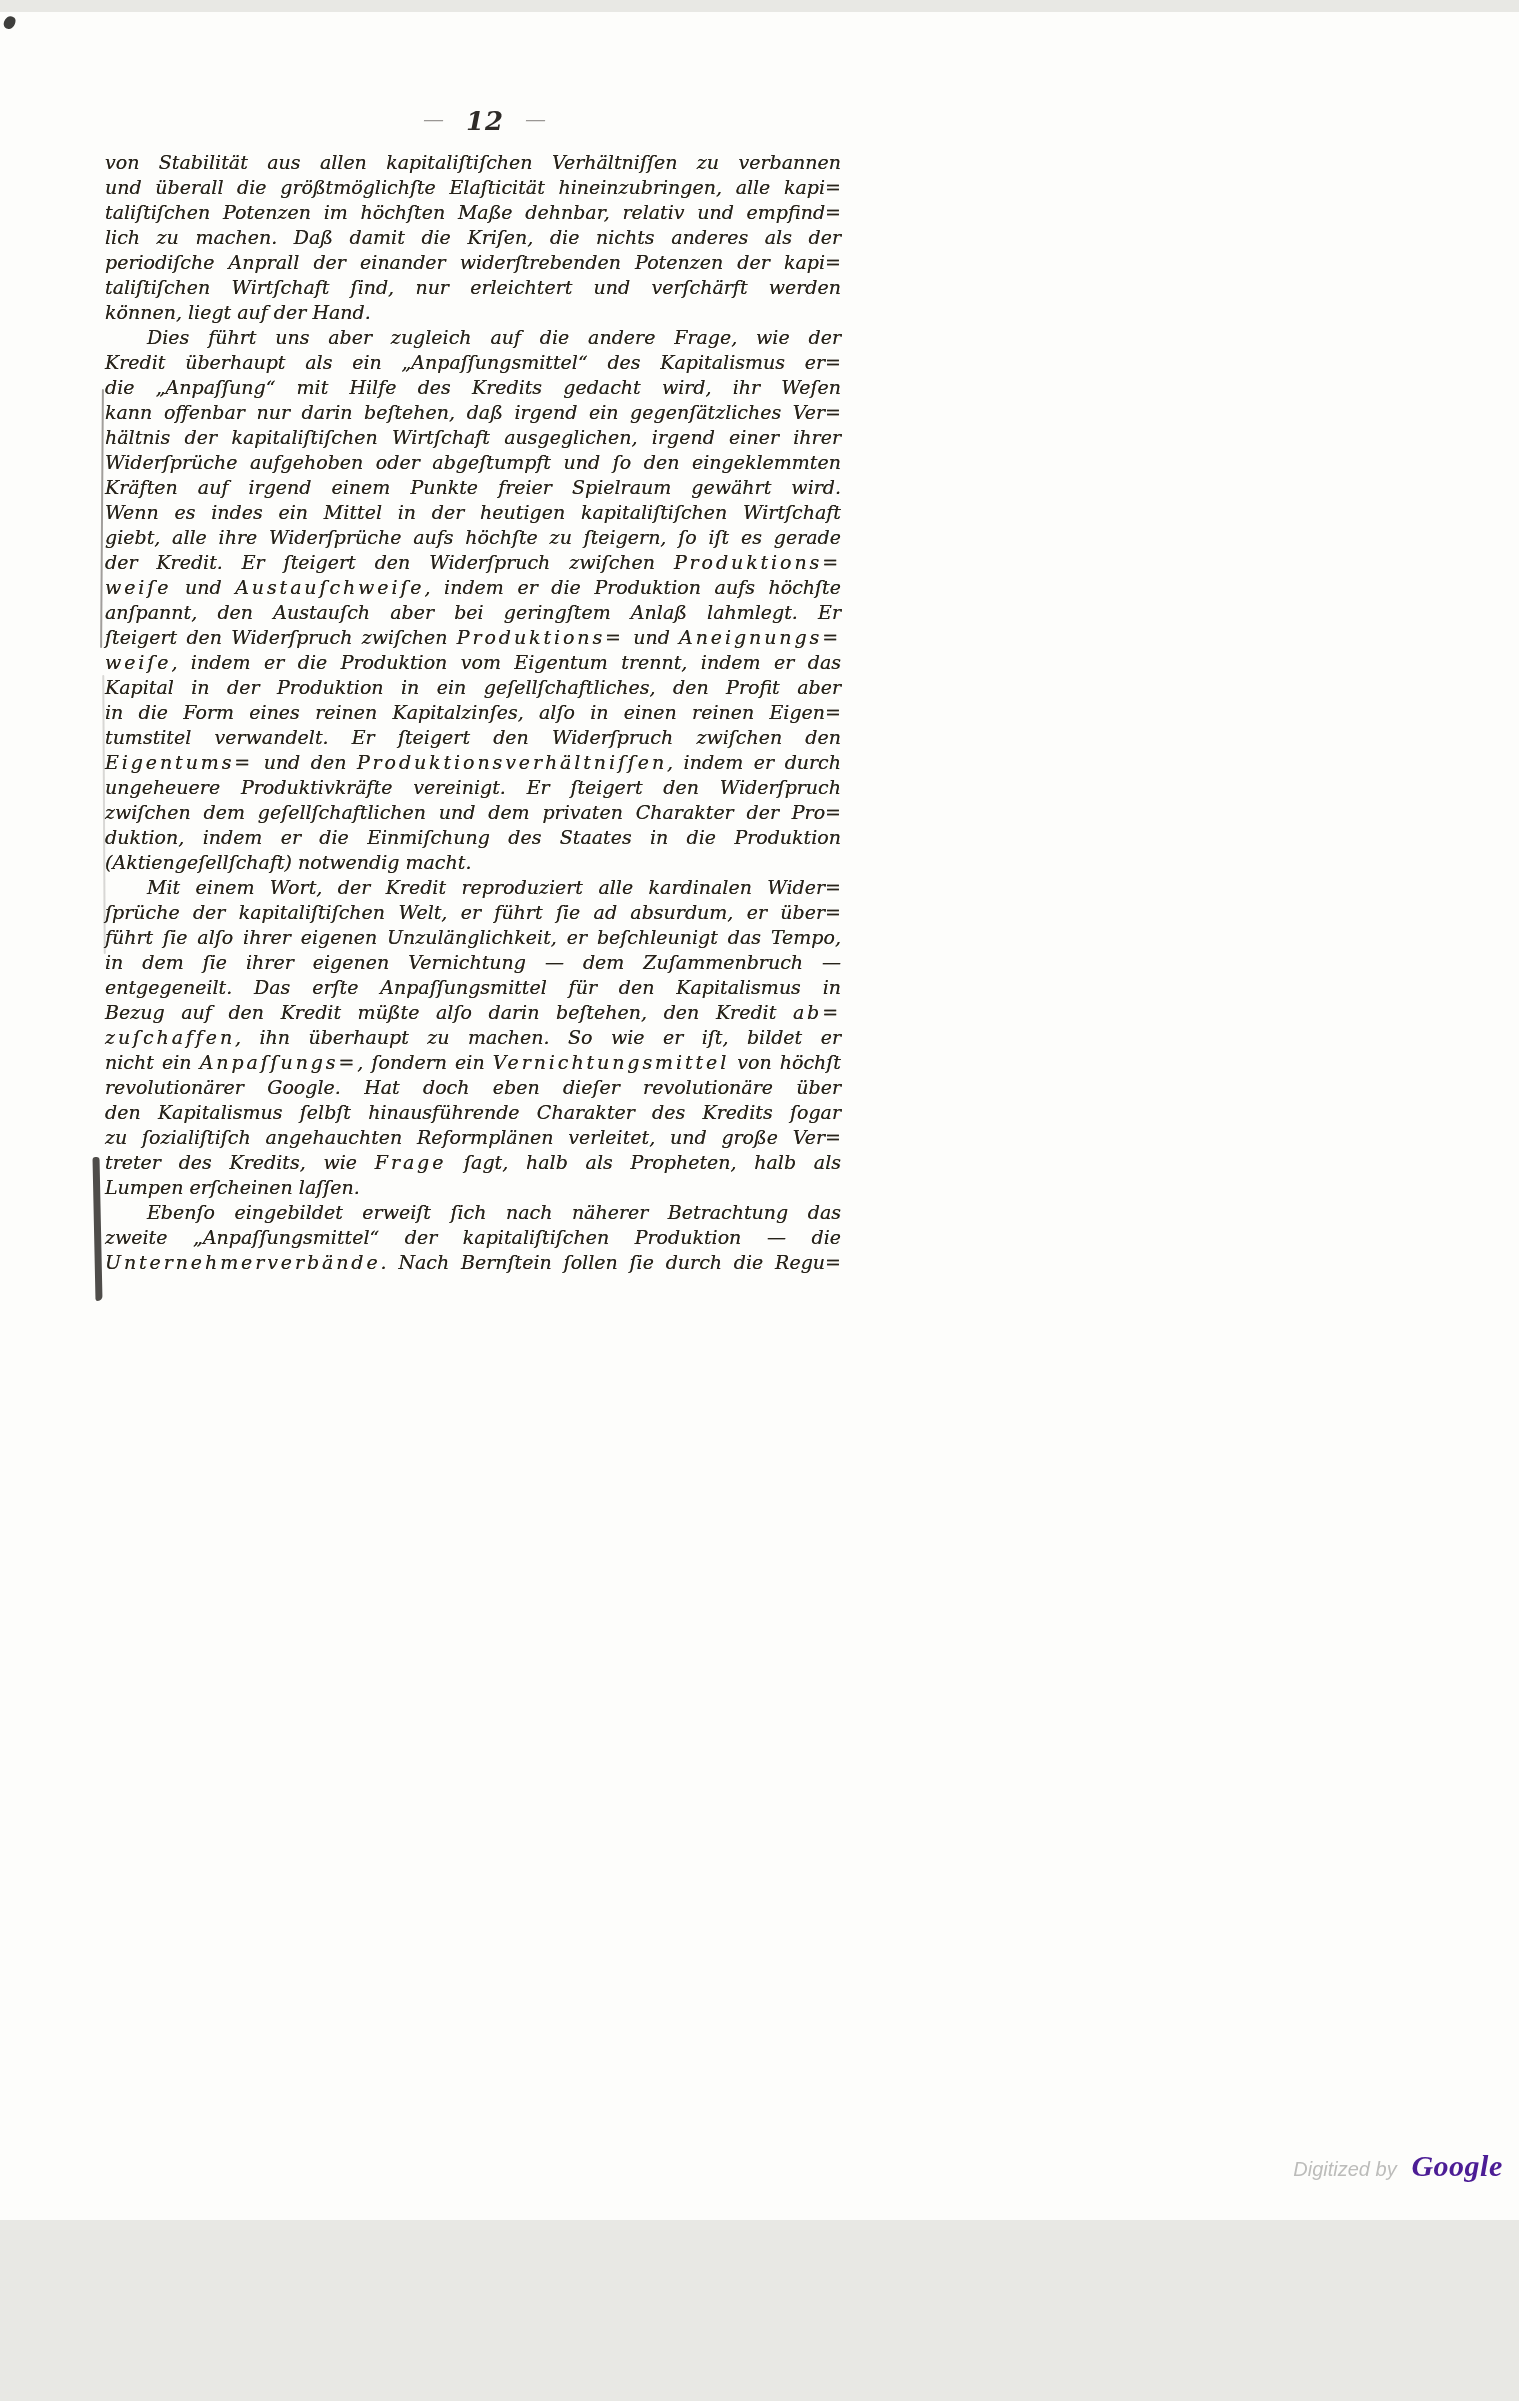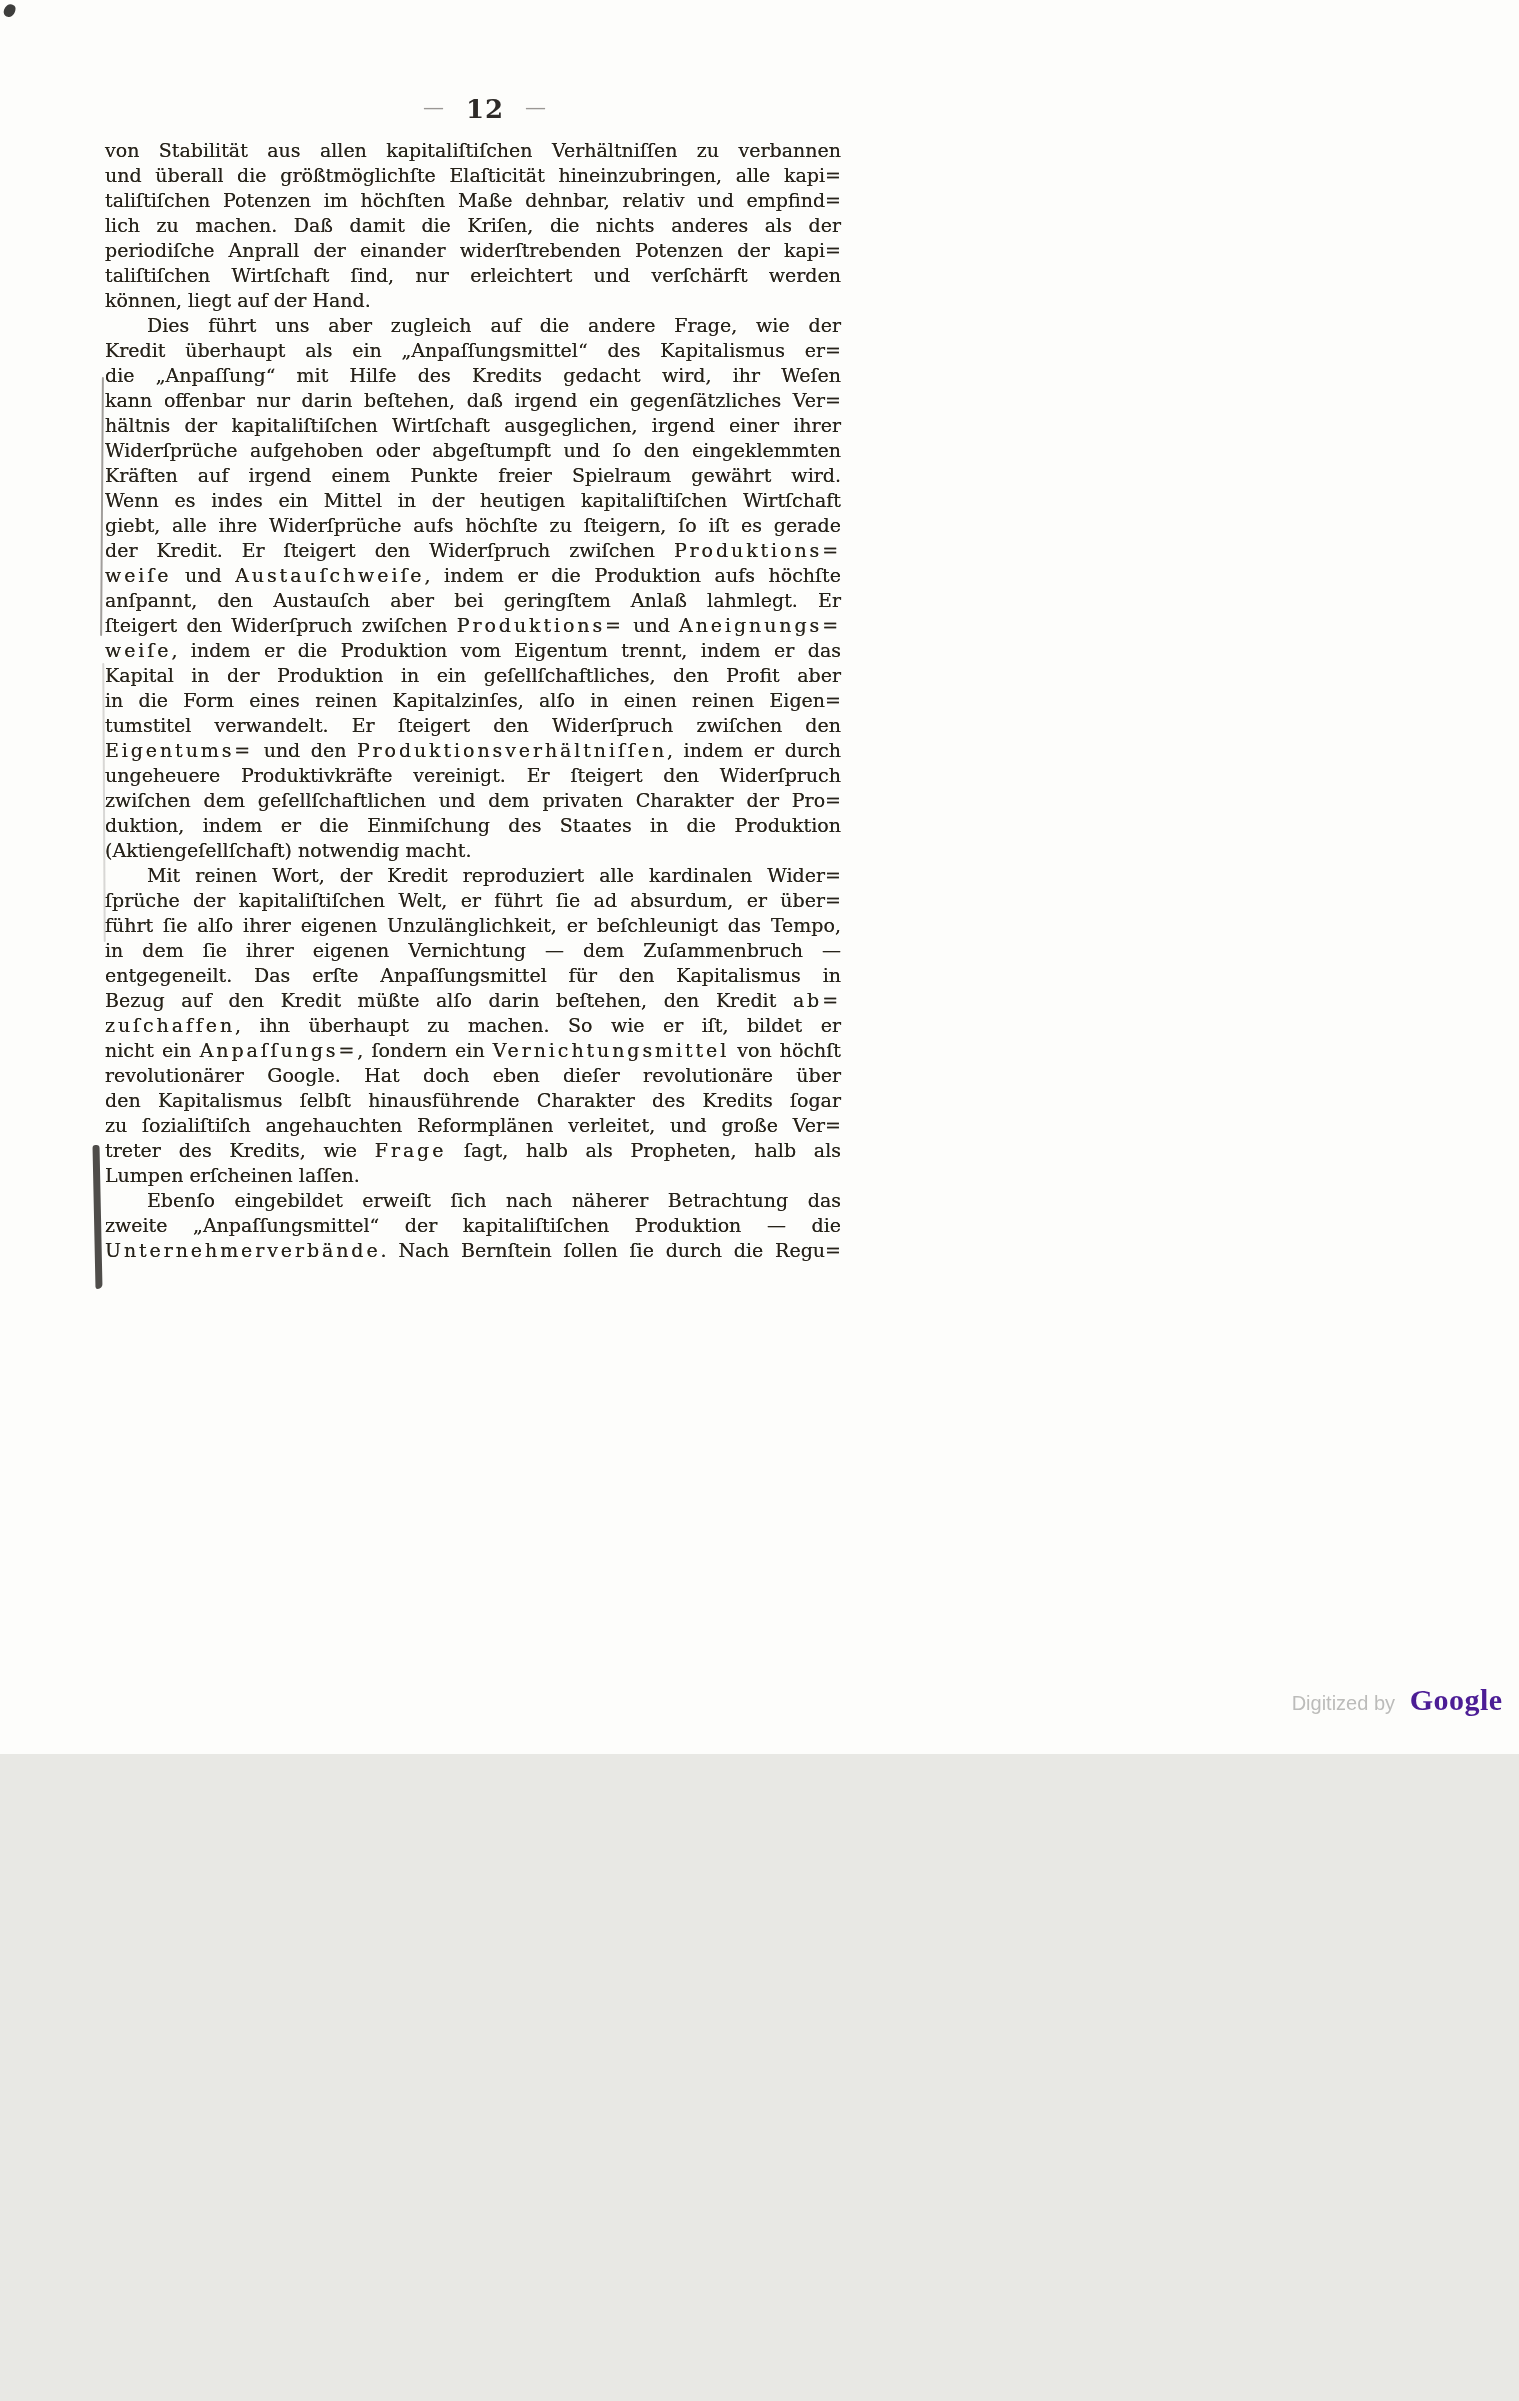--- a/index.html
+++ b/index.html
@@ -10,11 +10,12 @@
   .page {
     position: relative;
     width: 1520px;
-    height: 1754px;
-    margin: 0 auto;
+    height: 2208px;
+    margin: 12px auto;
     background: #fdfdfb;
     overflow: hidden;
     font-family: "DejaVu Serif", serif;
+    font-style: italic;
   }
   
   .speck {

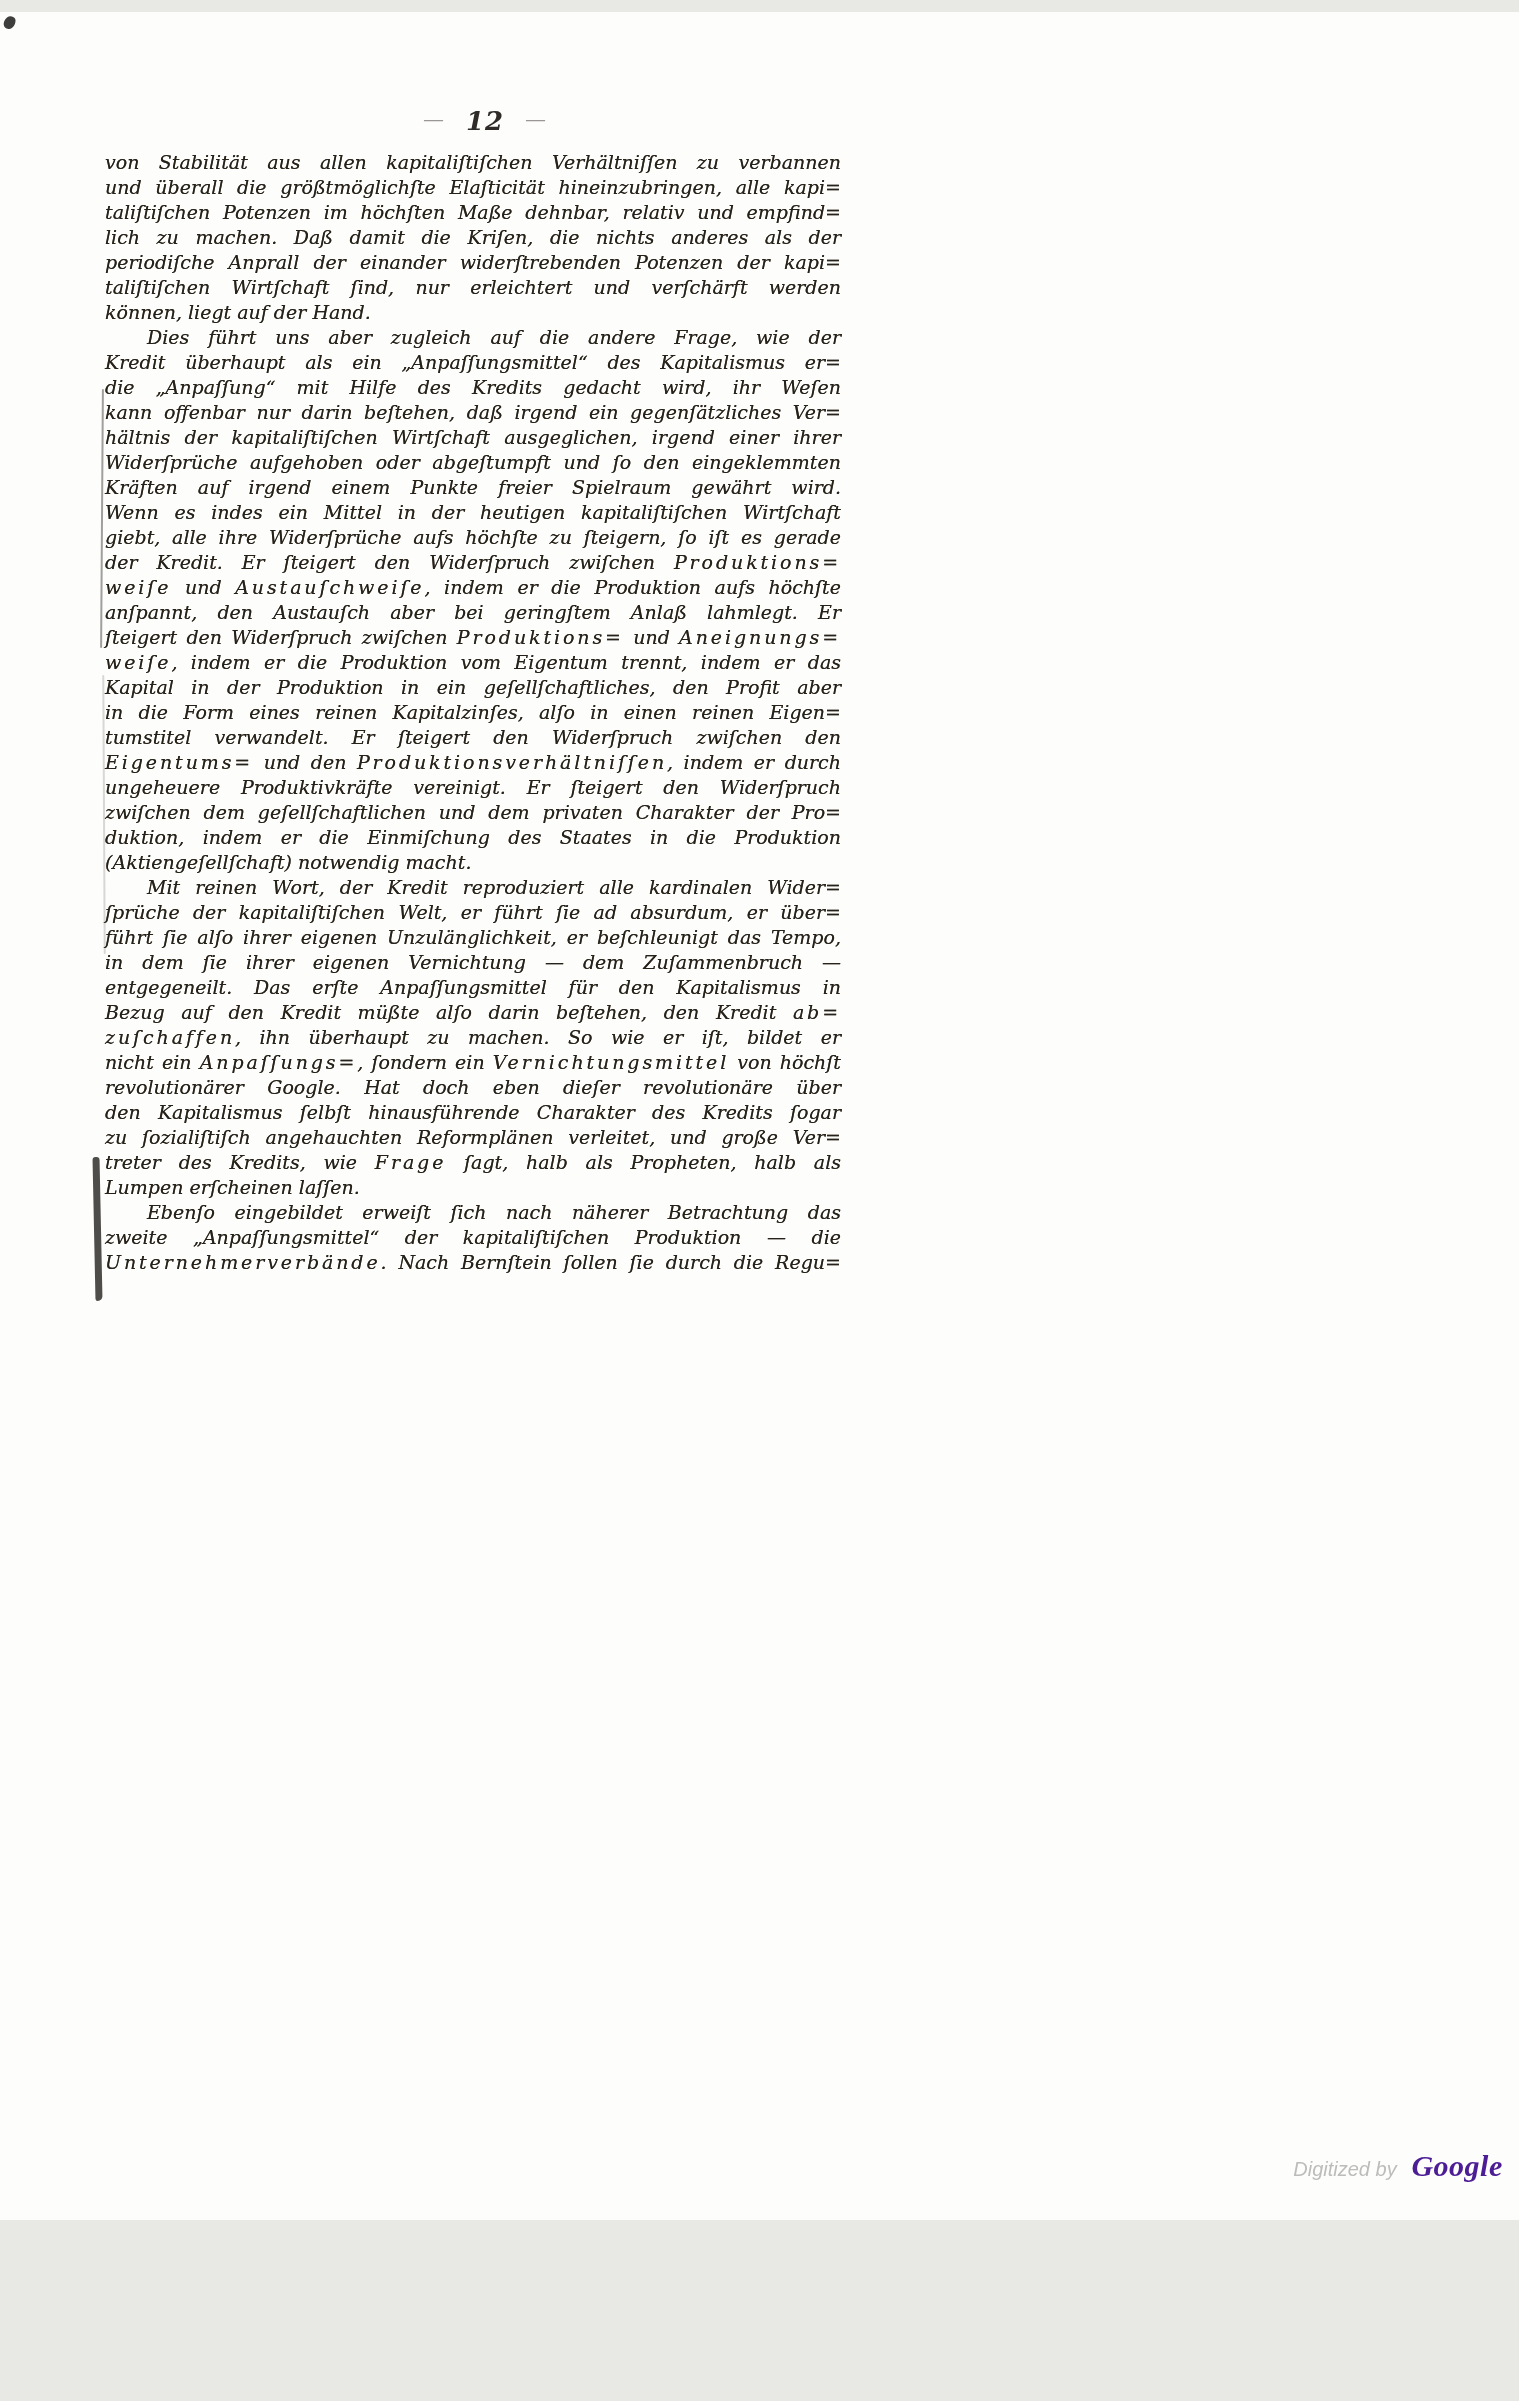--- a/index.html
+++ b/index.html
@@ -168,7 +168,7 @@
         <div class="line last"><span>(Aktiengeſellſchaft) notwendig macht.</span></div>
       </div>
       <div class="paragraph indent">
-        <div class="line first"><span>Mit reinen Wort, der Kredit reproduziert alle kardinalen Wider=</span></div>
+        <div class="line first"><span>Mit einem Wort, der Kredit reproduziert alle kardinalen Wider=</span></div>
         <div class="line"><span>ſprüche der kapitaliſtiſchen Welt, er führt ſie ad absurdum, er über=</span></div>
         <div class="line"><span>führt ſie alſo ihrer eigenen Unzulänglichkeit, er beſchleunigt das Tempo,</span></div>
         <div class="line"><span>in dem ſie ihrer eigenen Vernichtung — dem Zuſammenbruch —</span></div>

